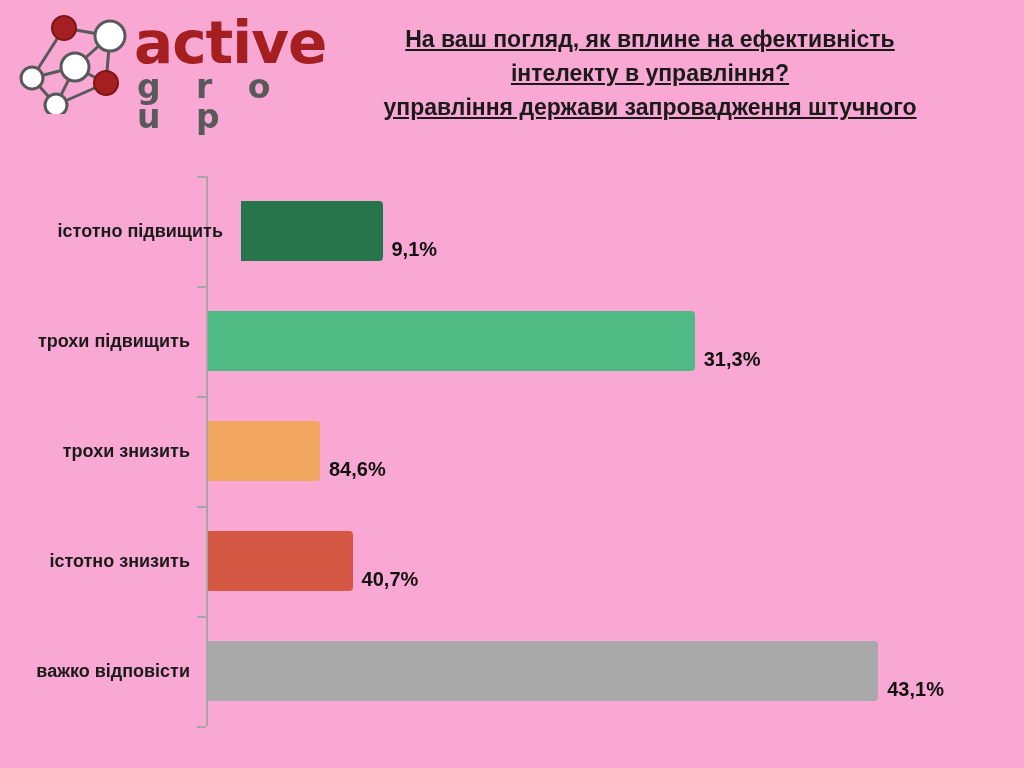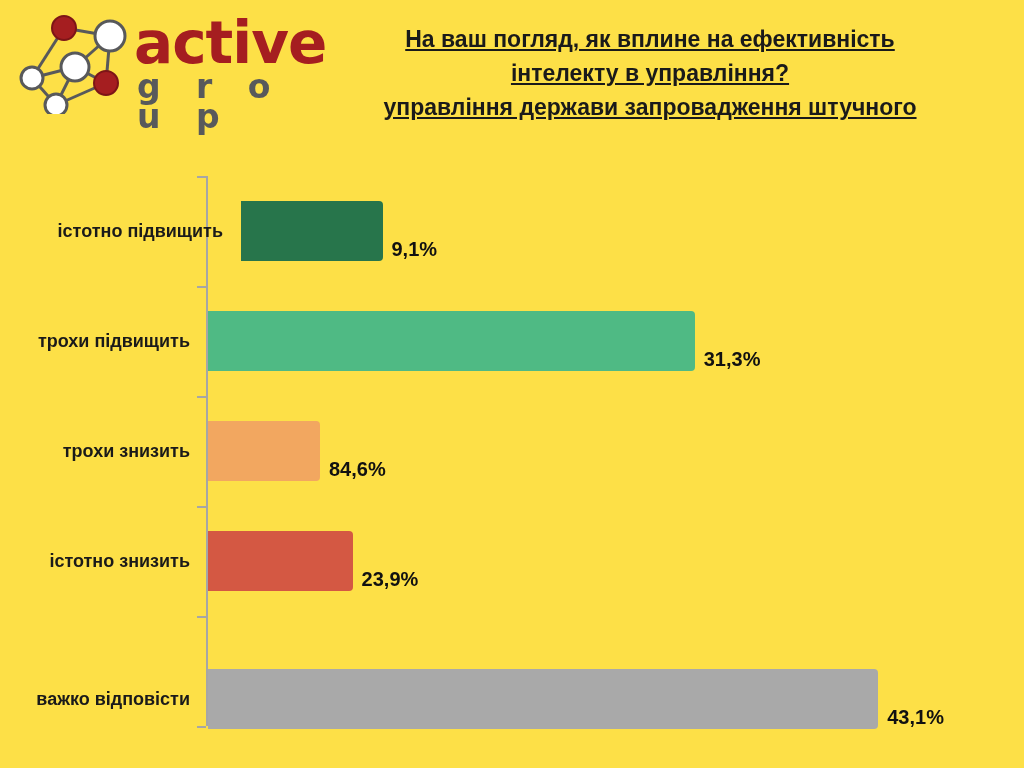--- a/index.html
+++ b/index.html
@@ -17,7 +17,7 @@
     position: relative;
     width: 1024px;
     height: 768px;
-    background: #fde047;
+    background: #f9a8d4;
   }
 
   

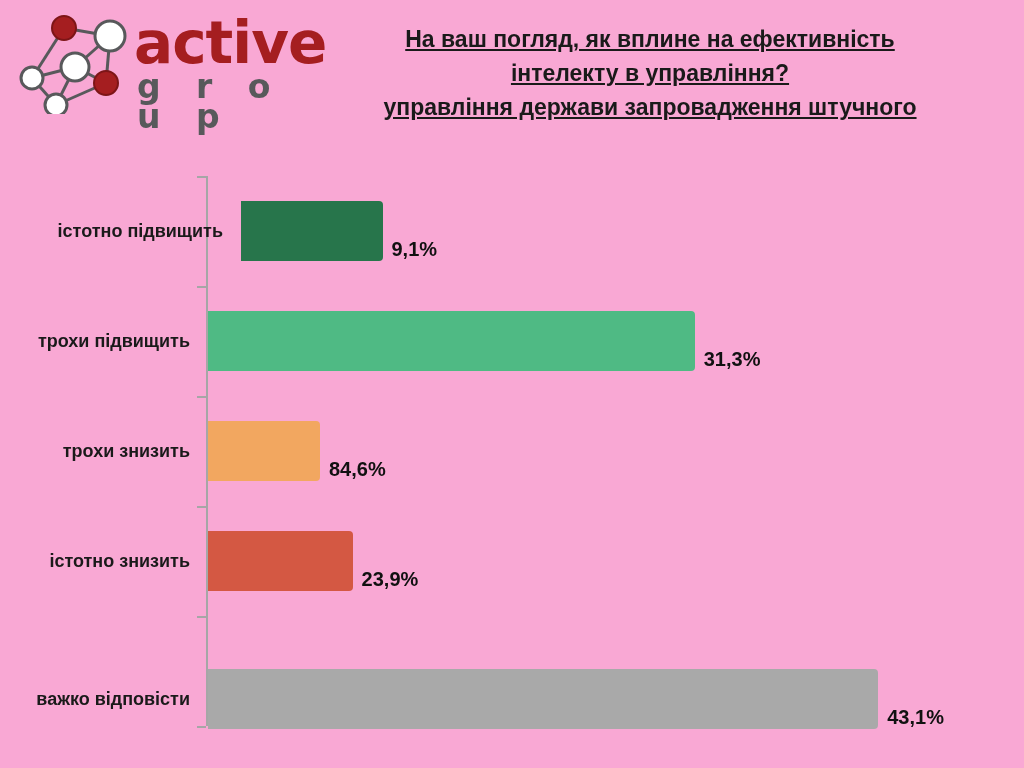--- a/index.html
+++ b/index.html
@@ -230,7 +230,7 @@
           <div class="cat-label">істотно знизить</div>
           <div class="bar-wrap">
             <div class="bar" style="width: 144.615px; background: rgb(212, 88, 67);"></div>
-            <div class="bar-value">23,9%</div>
+            <div class="bar-value">40,7%</div>
           </div>
         </div>
         <div class="cat-row" style="top: 644px;">

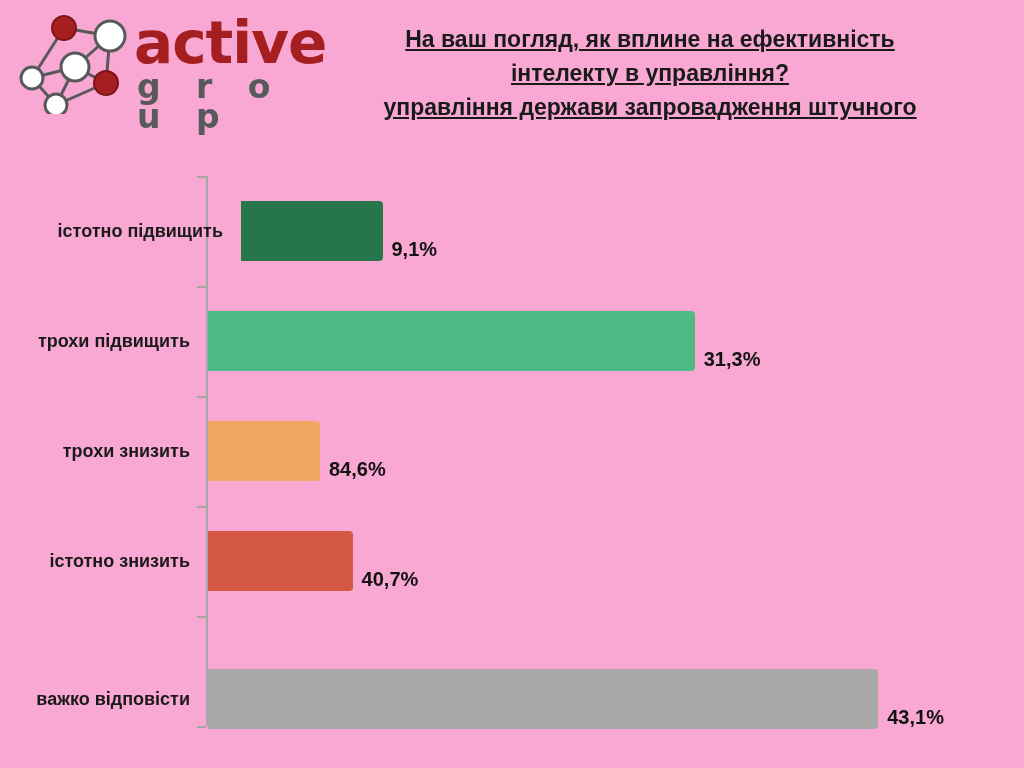--- a/index.html
+++ b/index.html
@@ -233,7 +233,7 @@
             <div class="bar-value">40,7%</div>
           </div>
         </div>
-        <div class="cat-row" style="top: 644px;">
+        <div class="cat-row" style="top: 616px;">
           <div class="cat-label">важко відповісти</div>
           <div class="bar-wrap">
             <div class="bar" style="width: 670.205px; background: rgb(169, 169, 169);"></div>

